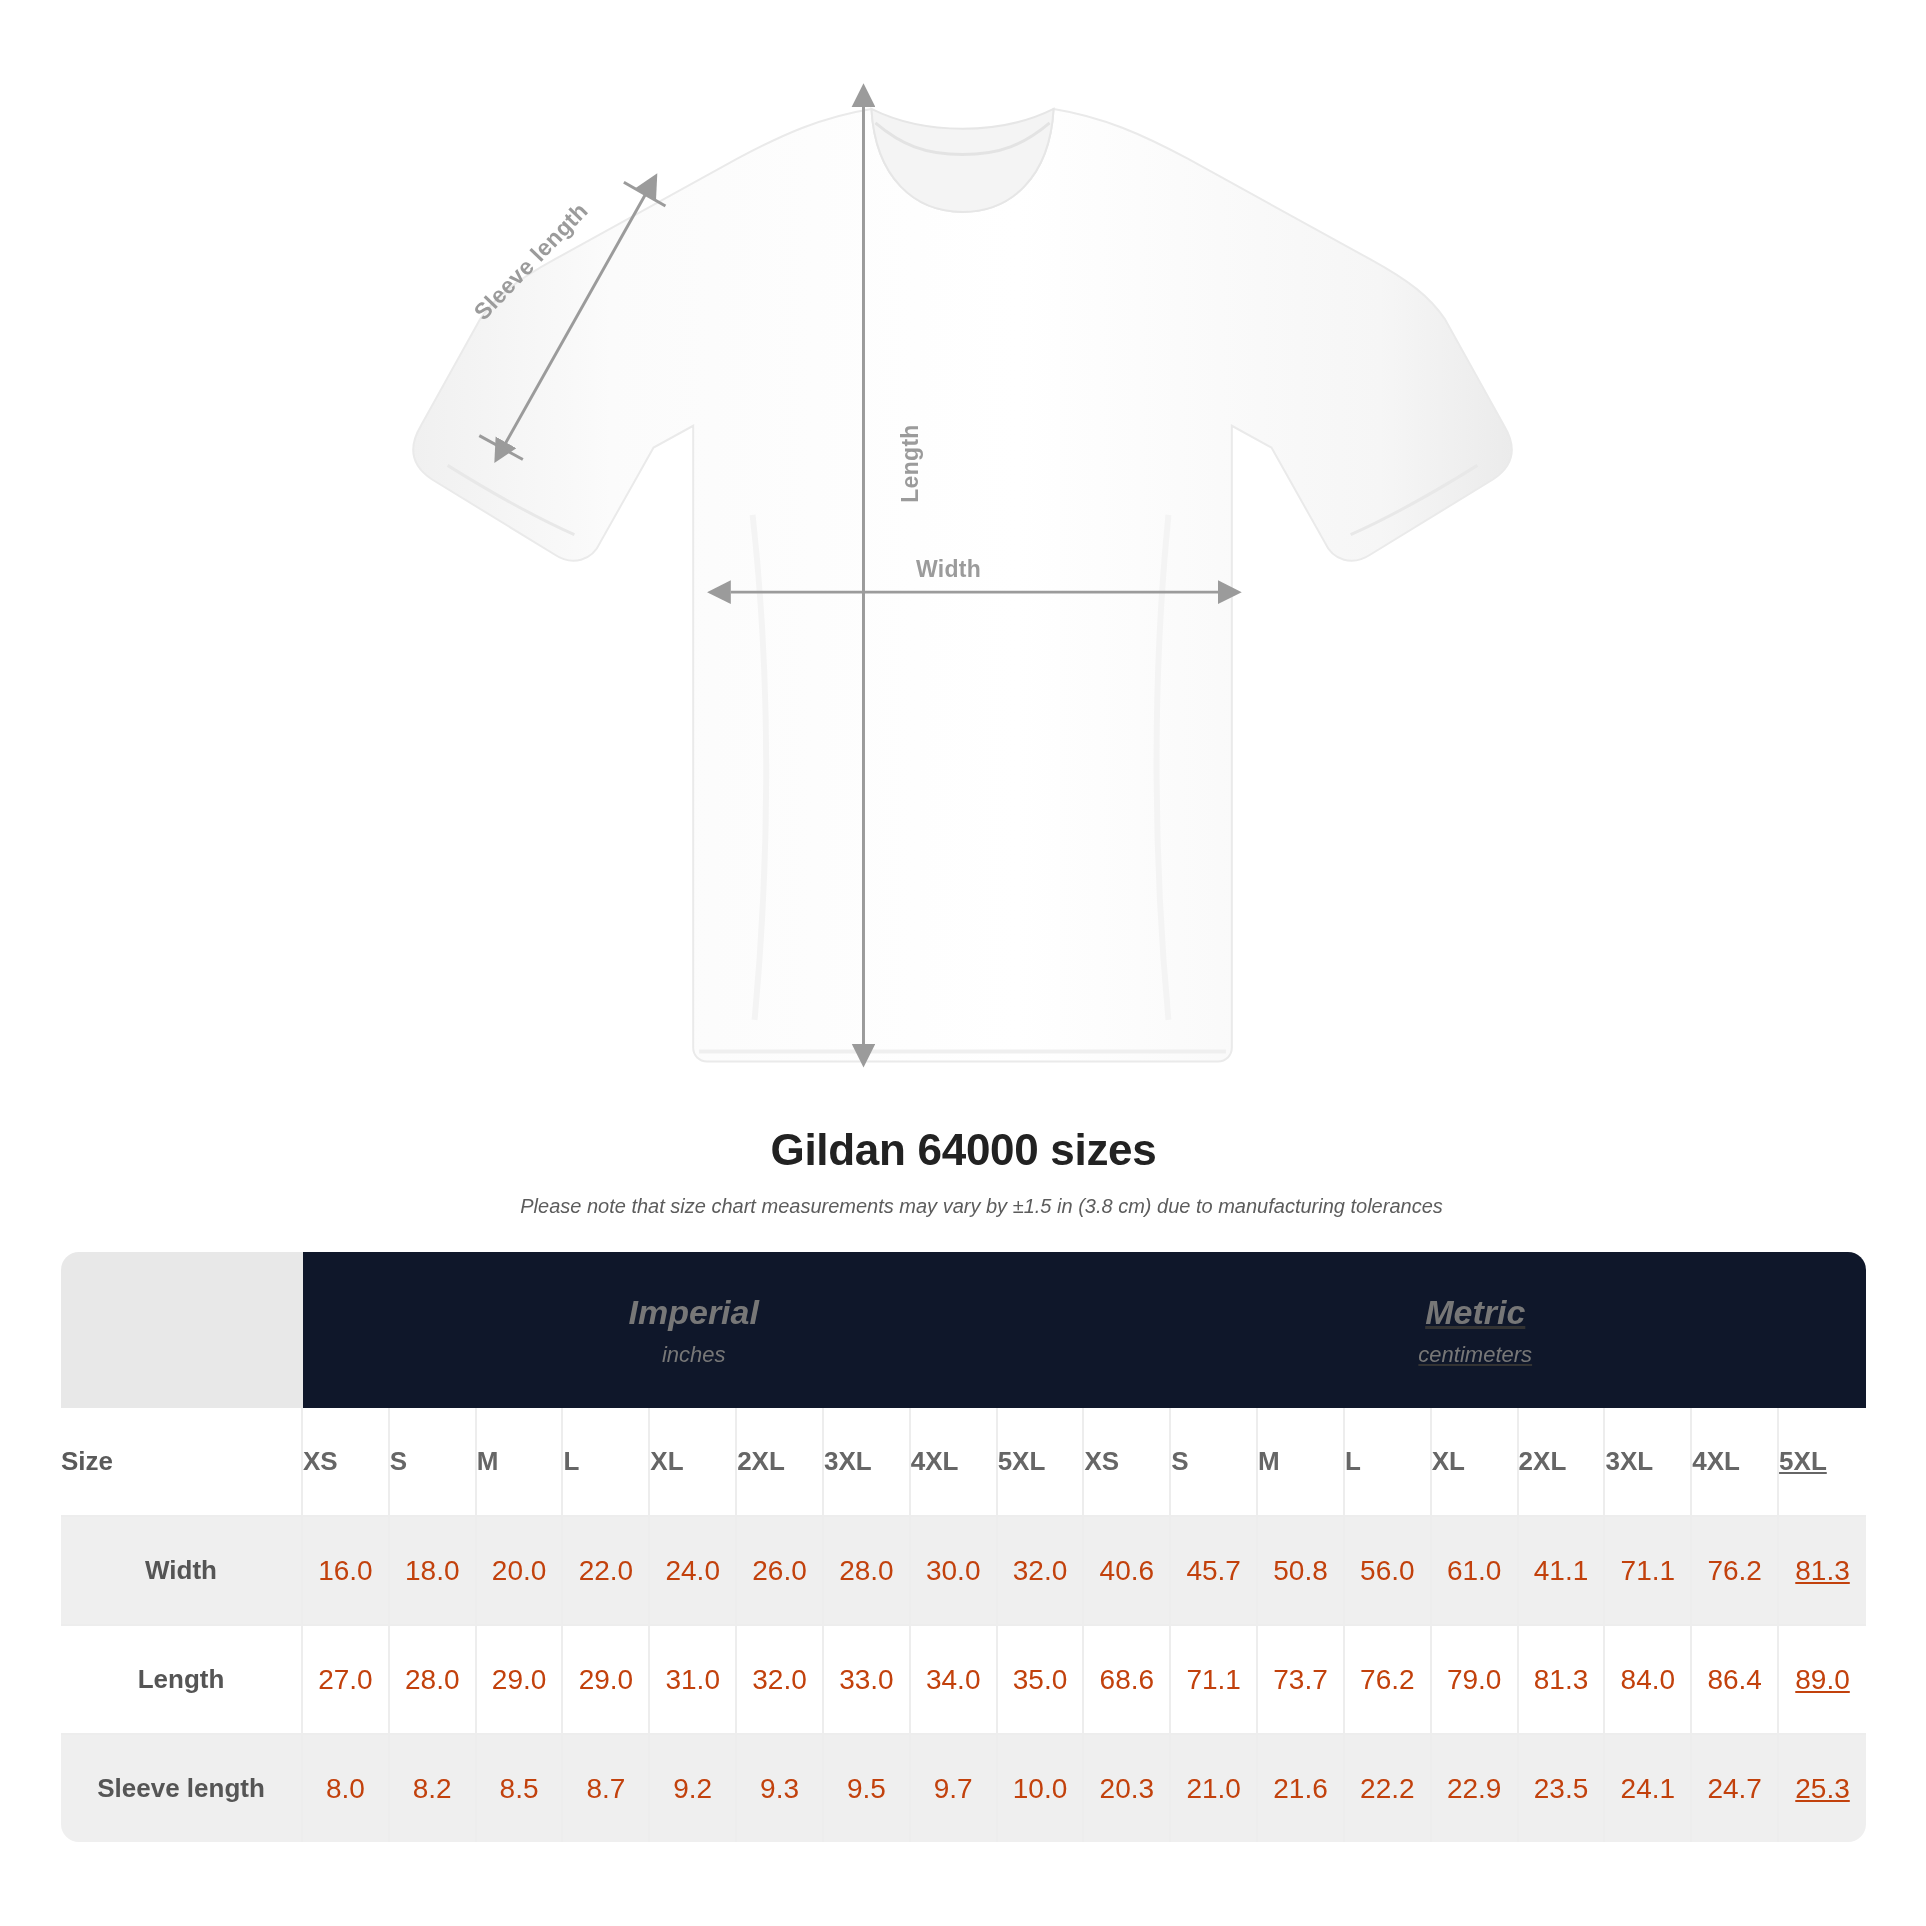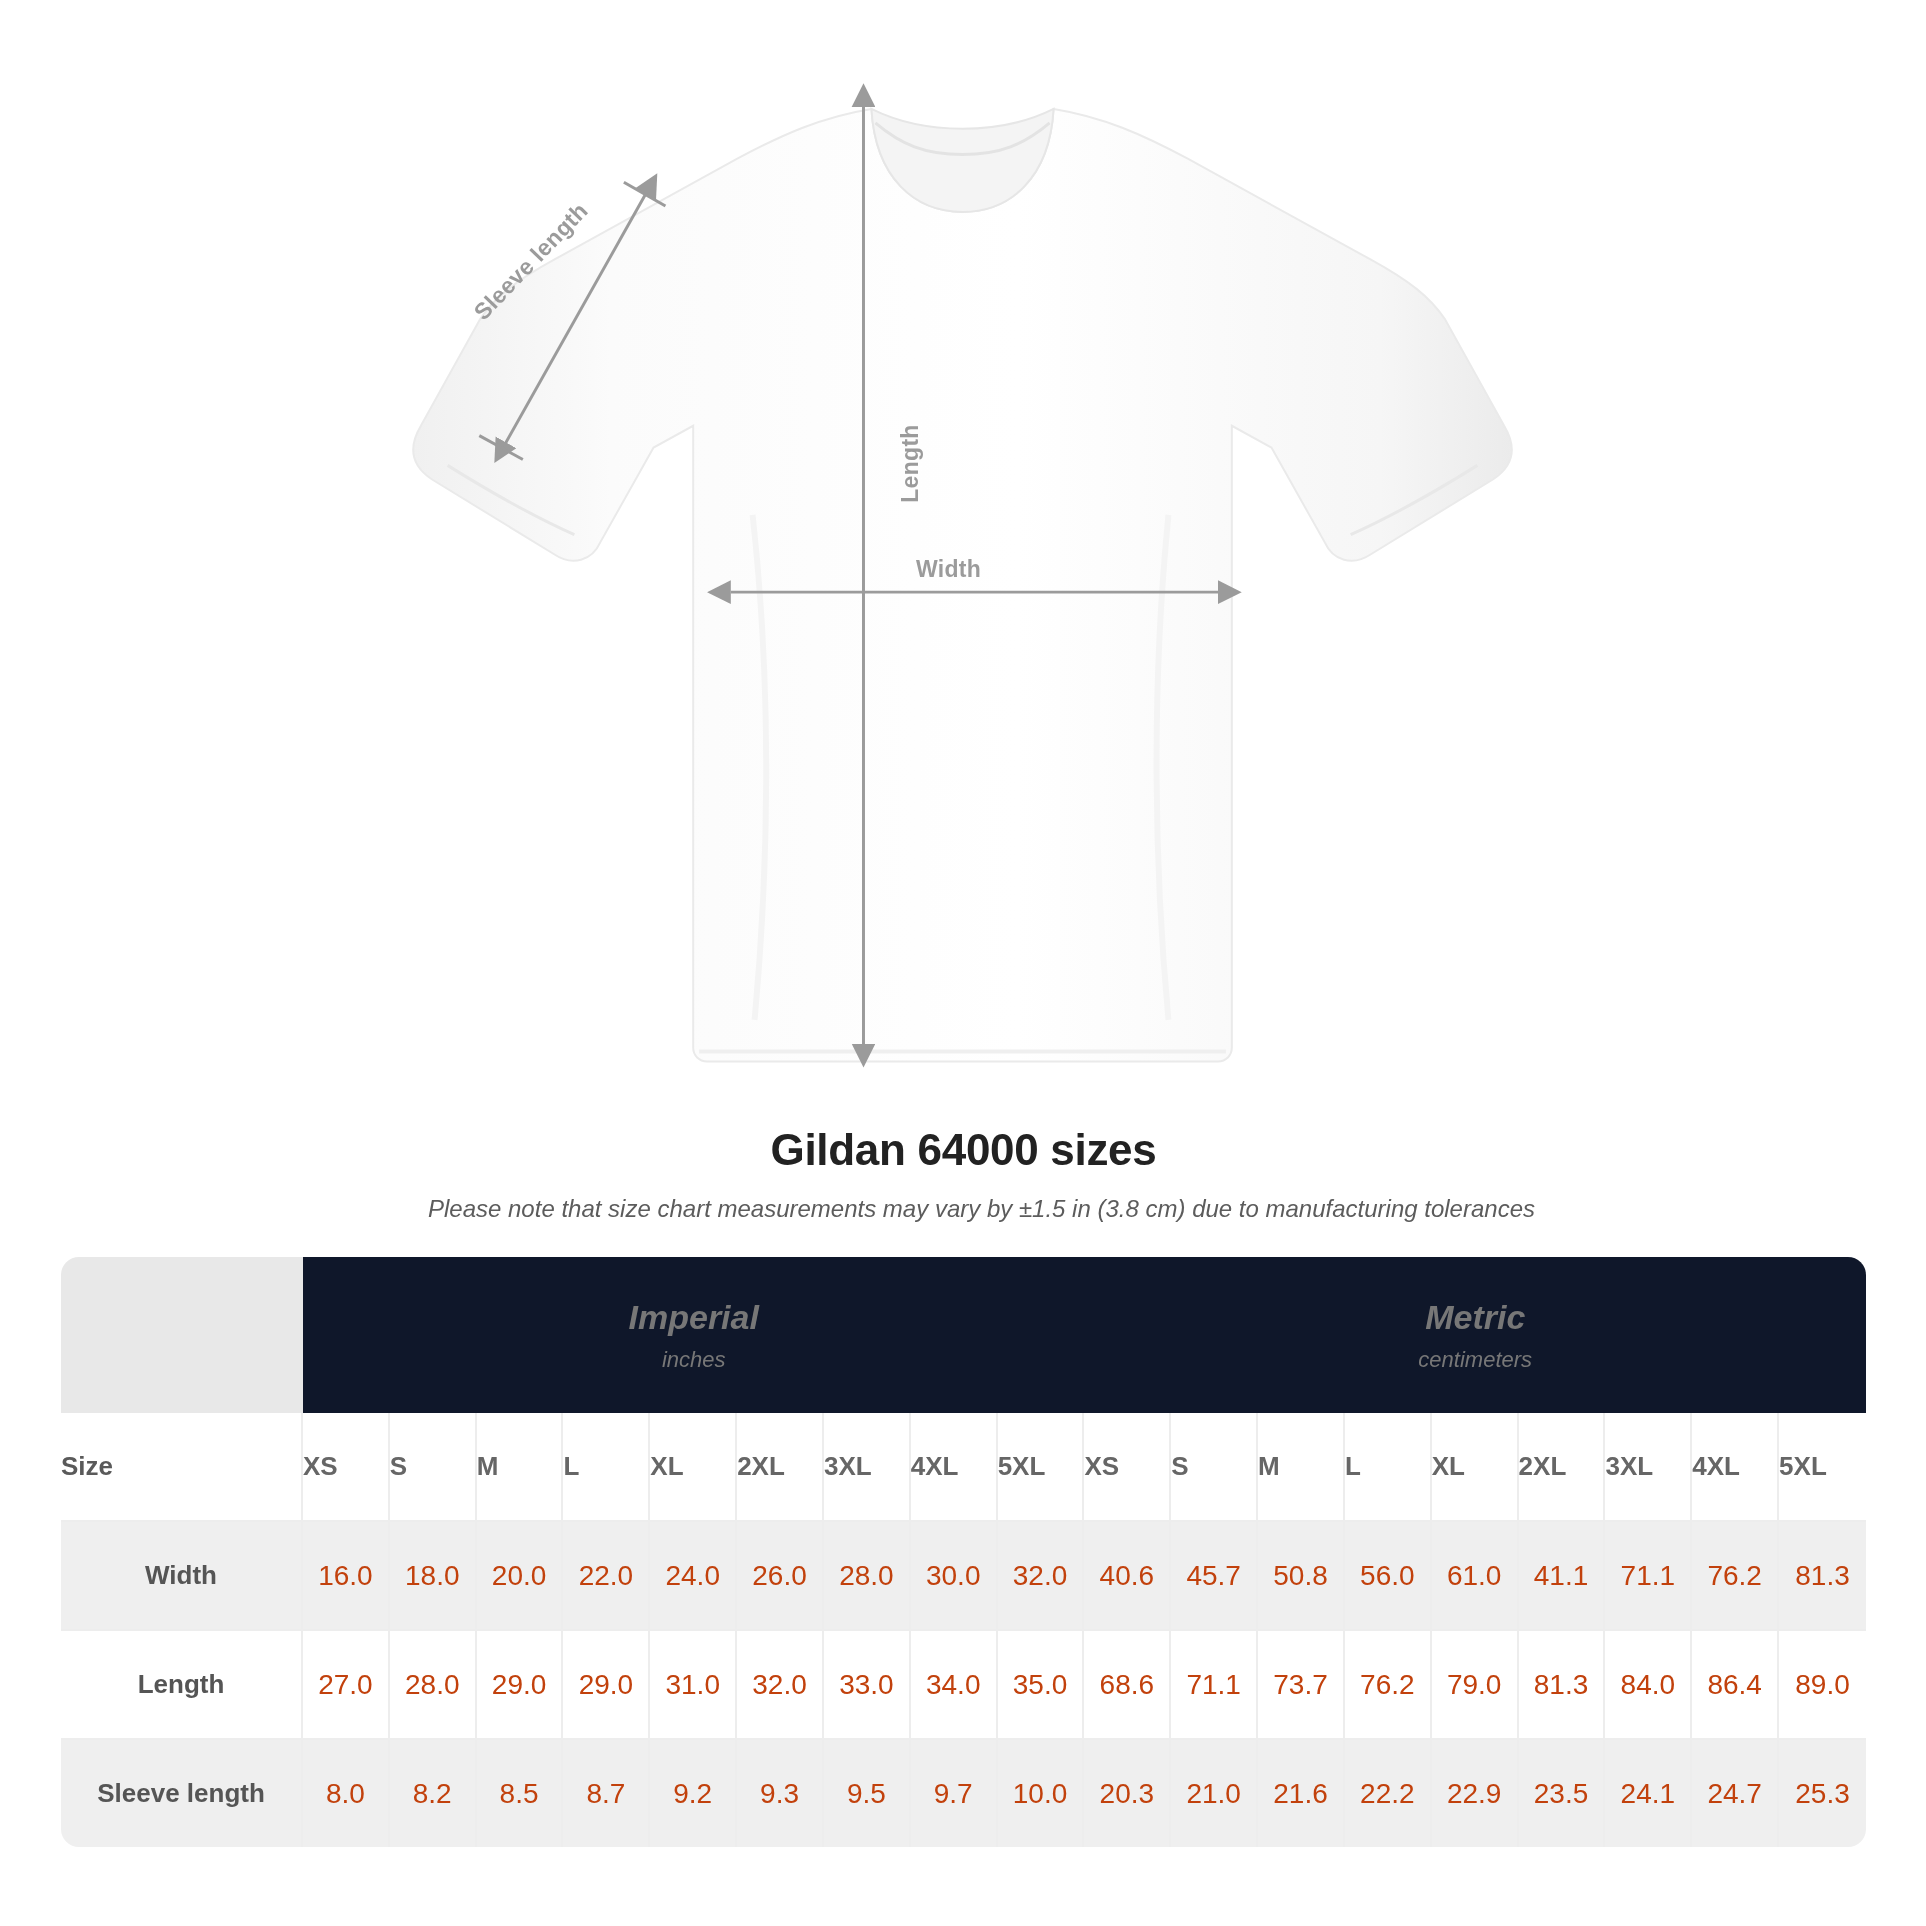--- a/index.html
+++ b/index.html
@@ -70,7 +70,7 @@
   }
   .chart-note {
     margin-top: 20px;
-    font-size: 24px;
+    font-size: 20px;
     font-style: italic;
     color: #5c5c5c;
     padding-left: 36px;

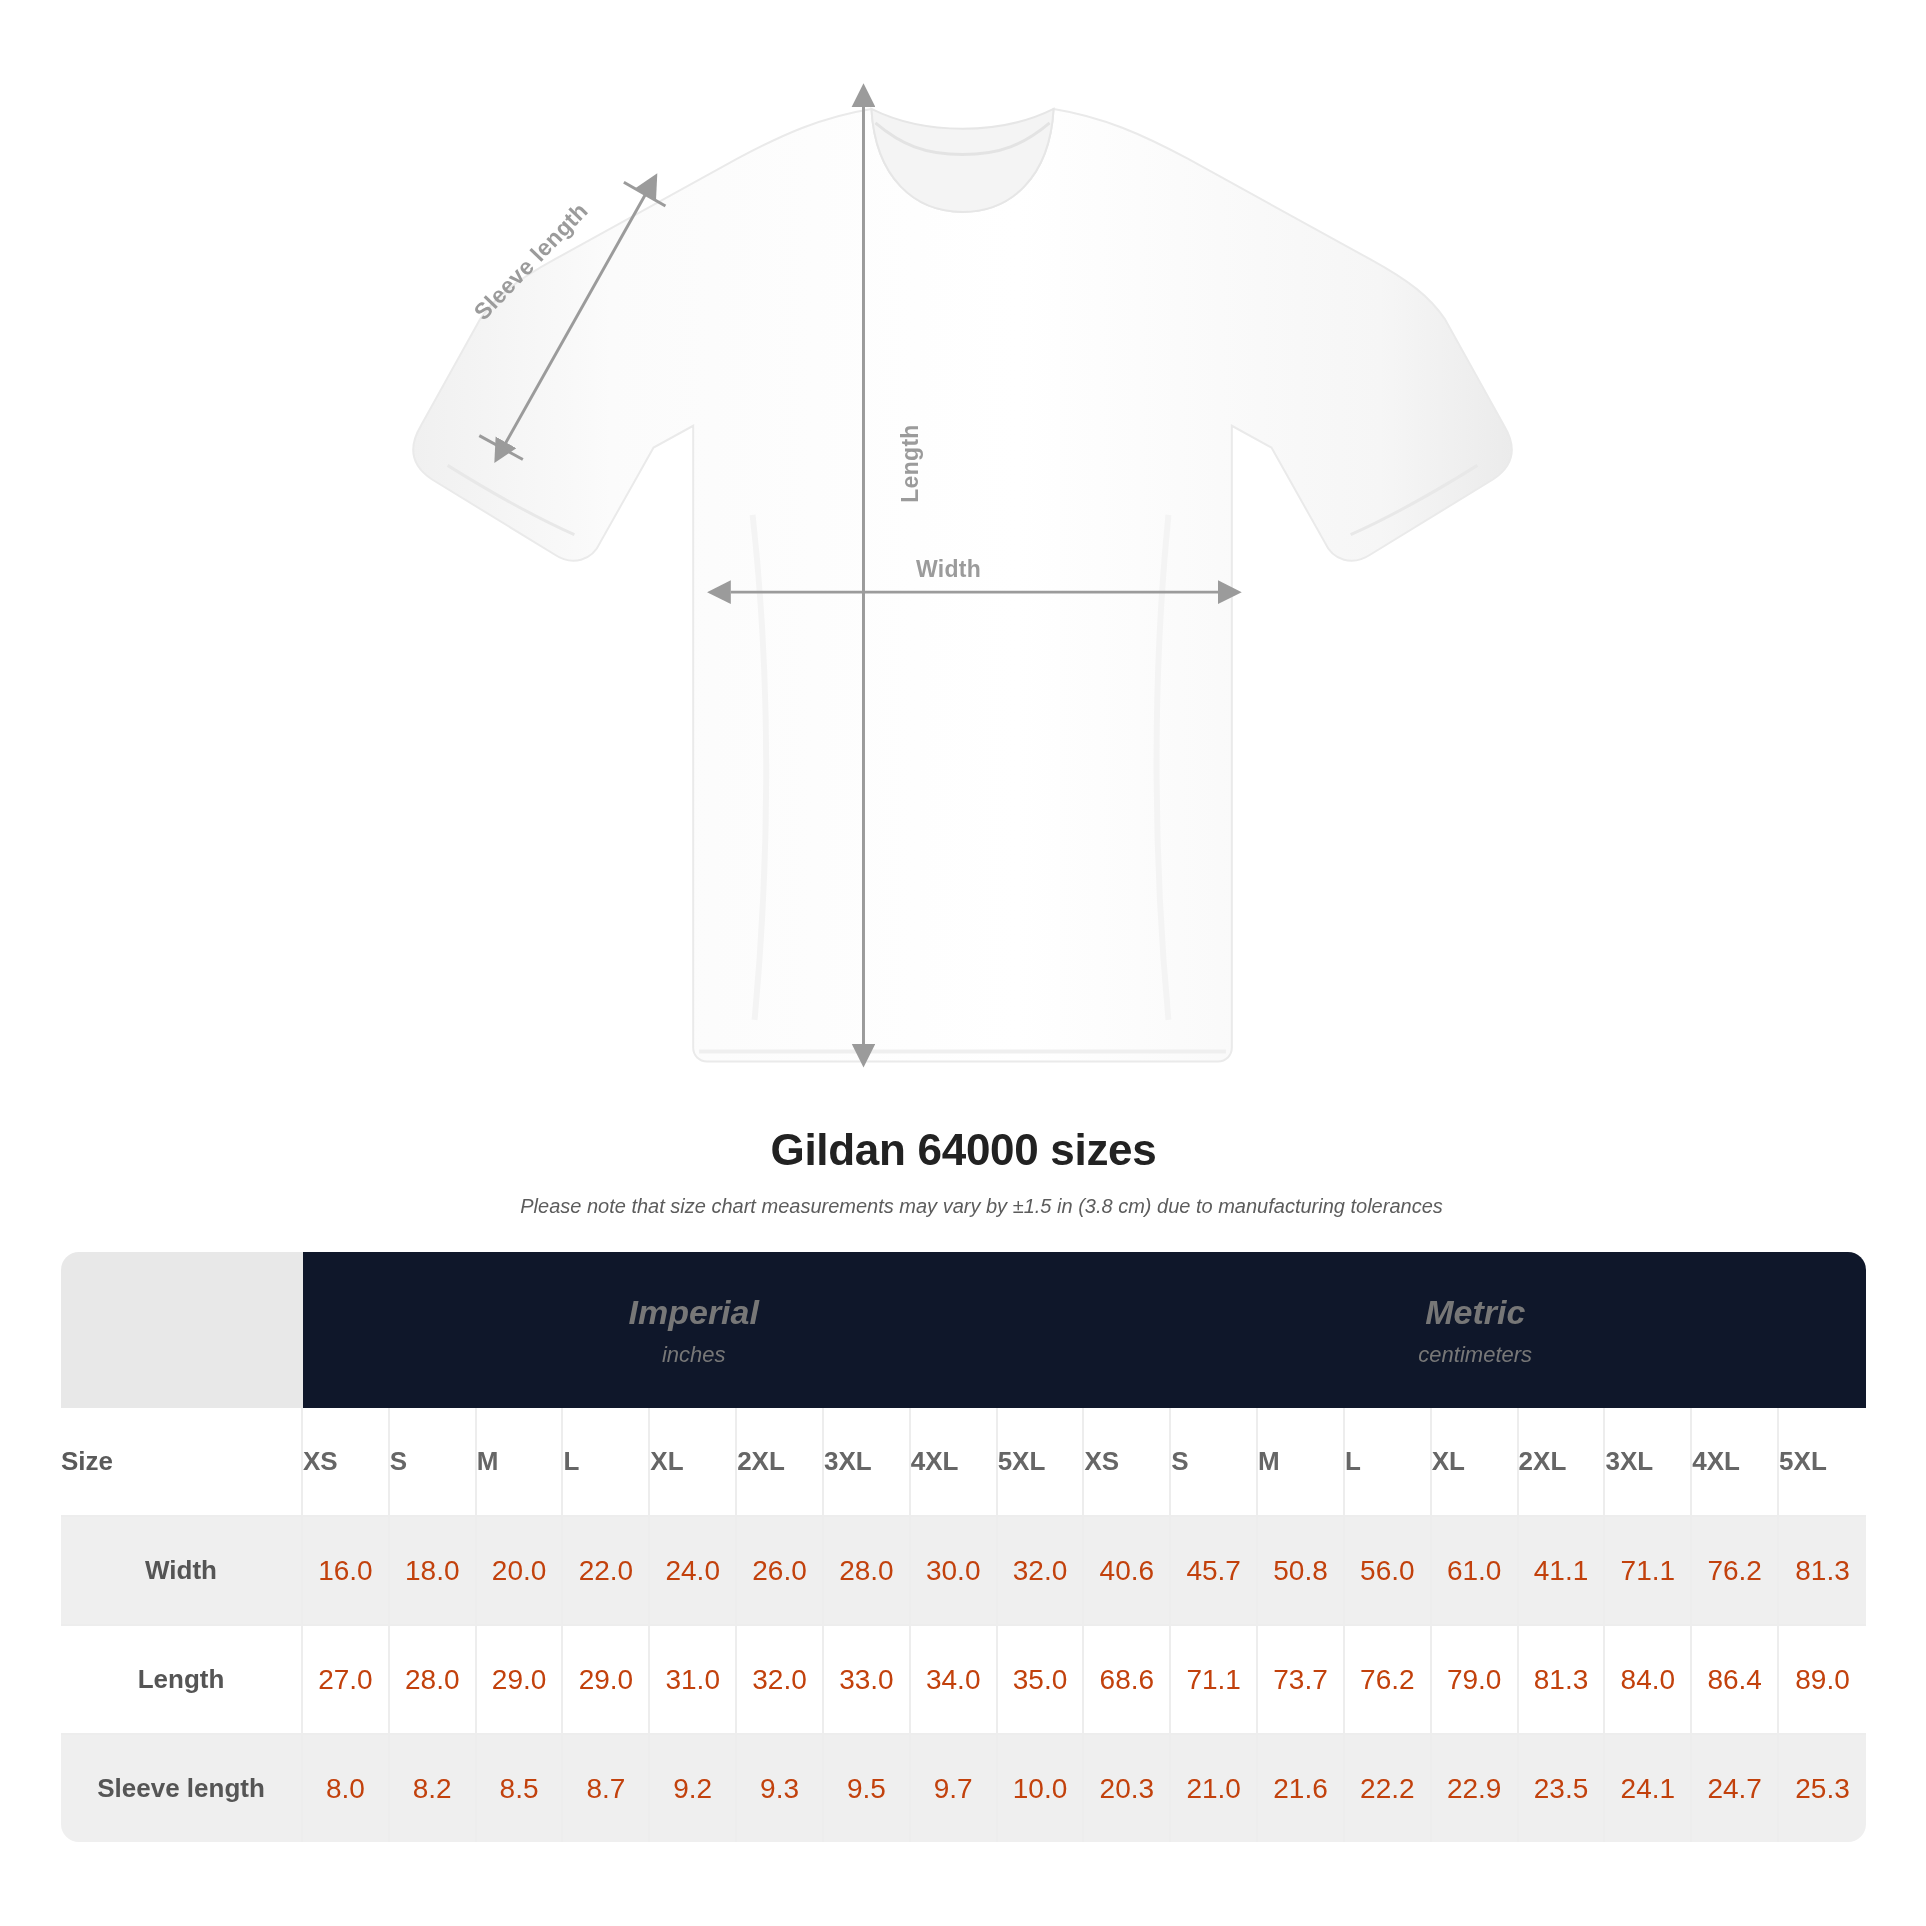--- a/index.html
+++ b/index.html
@@ -150,6 +150,7 @@
   }
   tr td:last-child {
     border-right: none;
+    text-decoration: underline;
   }
   .rowlabel {
     width: 242px;

